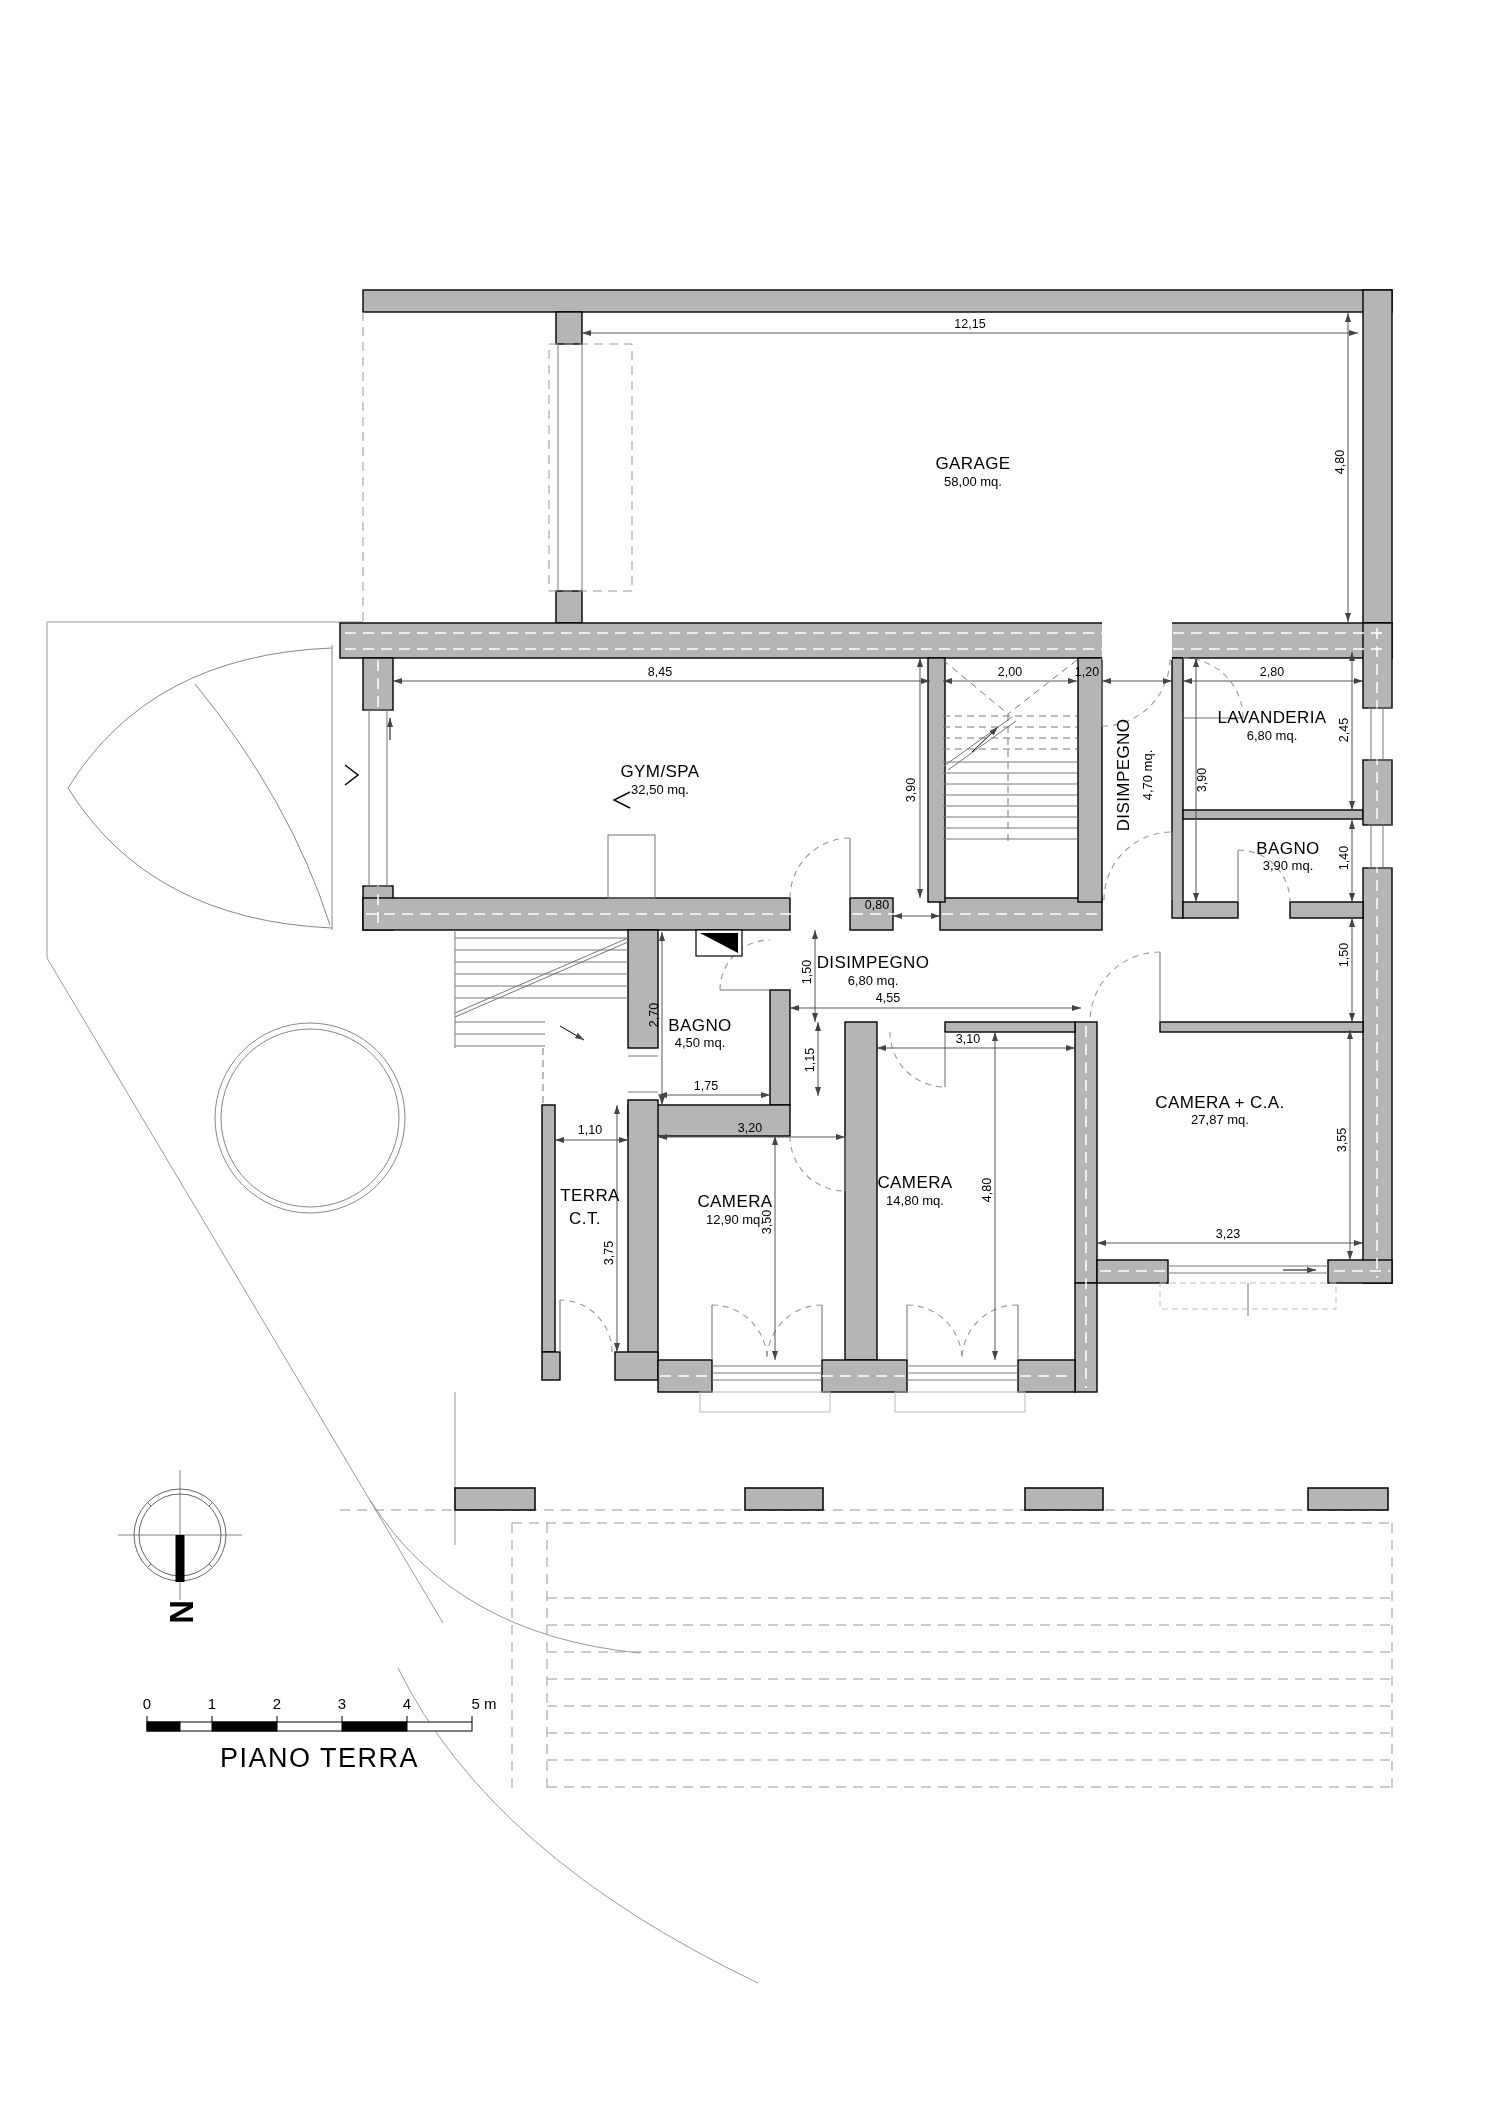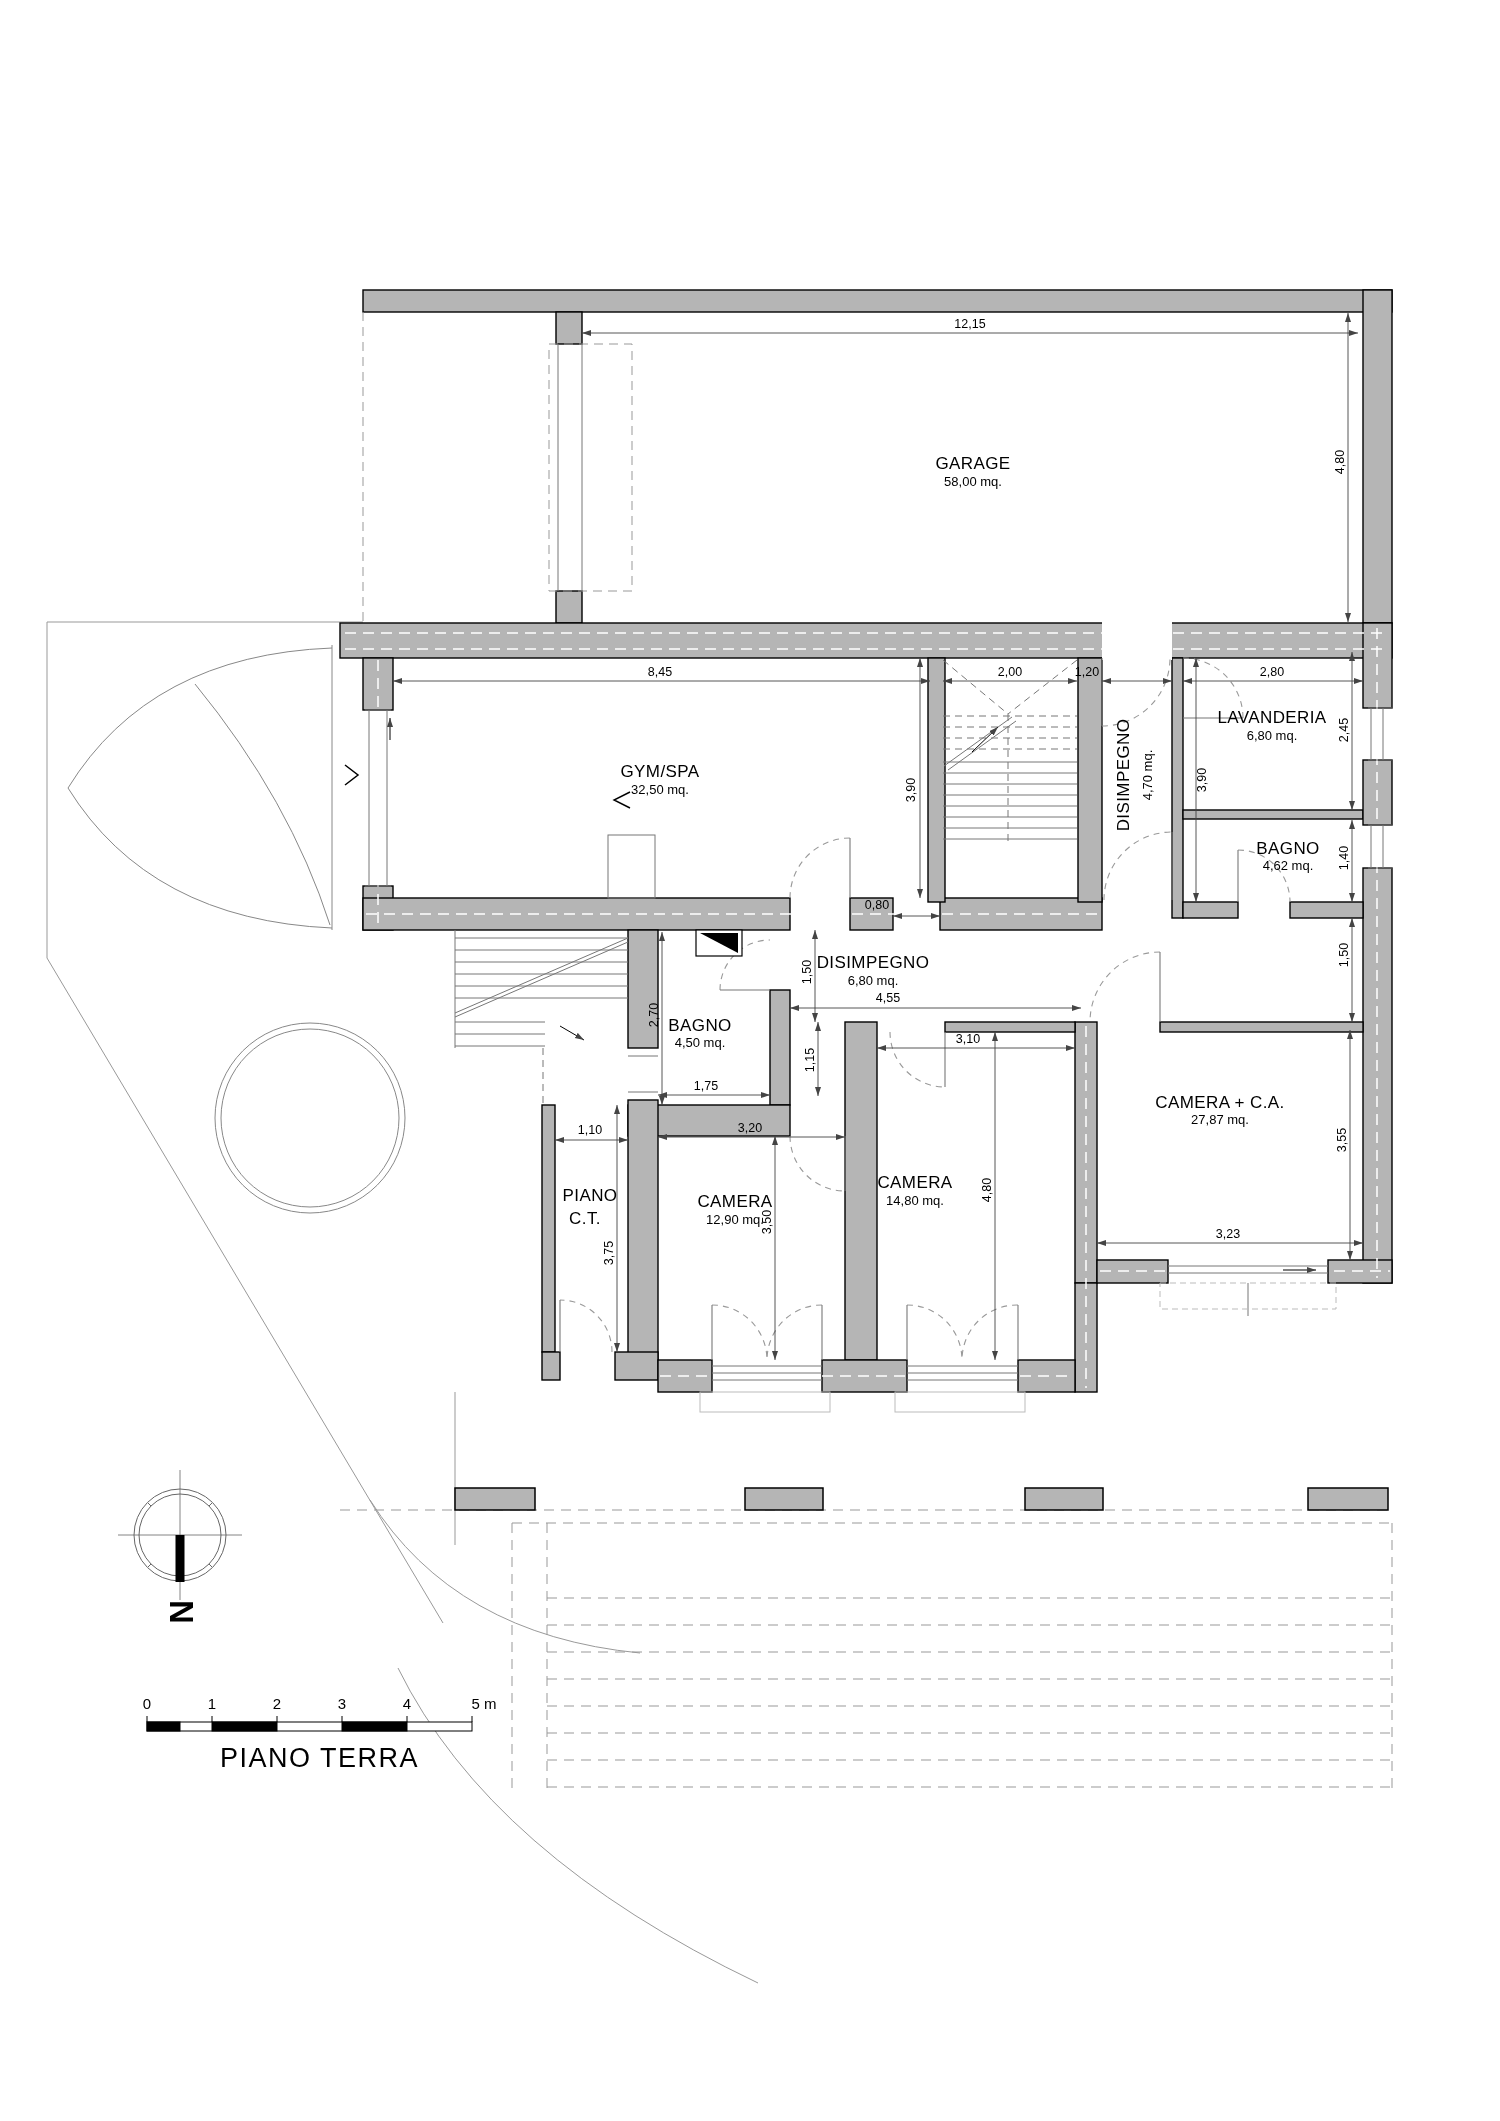--- a/index.html
+++ b/index.html
@@ -323,7 +323,7 @@
 <div class="lbl room-name v" style="left:1124px;top:775px">DISIMPEGNO</div>
 <div class="lbl room-area v" style="left:1148px;top:775px">4,70 mq.</div>
 <div class="lbl room-name" style="left:1288px;top:849px">BAGNO</div>
-<div class="lbl room-area" style="left:1288px;top:866px">4,62 mq.</div>
+<div class="lbl room-area" style="left:1288px;top:866px">3,90 mq.</div>
 <div class="lbl room-name" style="left:873px;top:963px">DISIMPEGNO</div>
 <div class="lbl room-area" style="left:873px;top:981px">6,80 mq.</div>
 <div class="lbl room-name" style="left:700px;top:1026px">BAGNO</div>

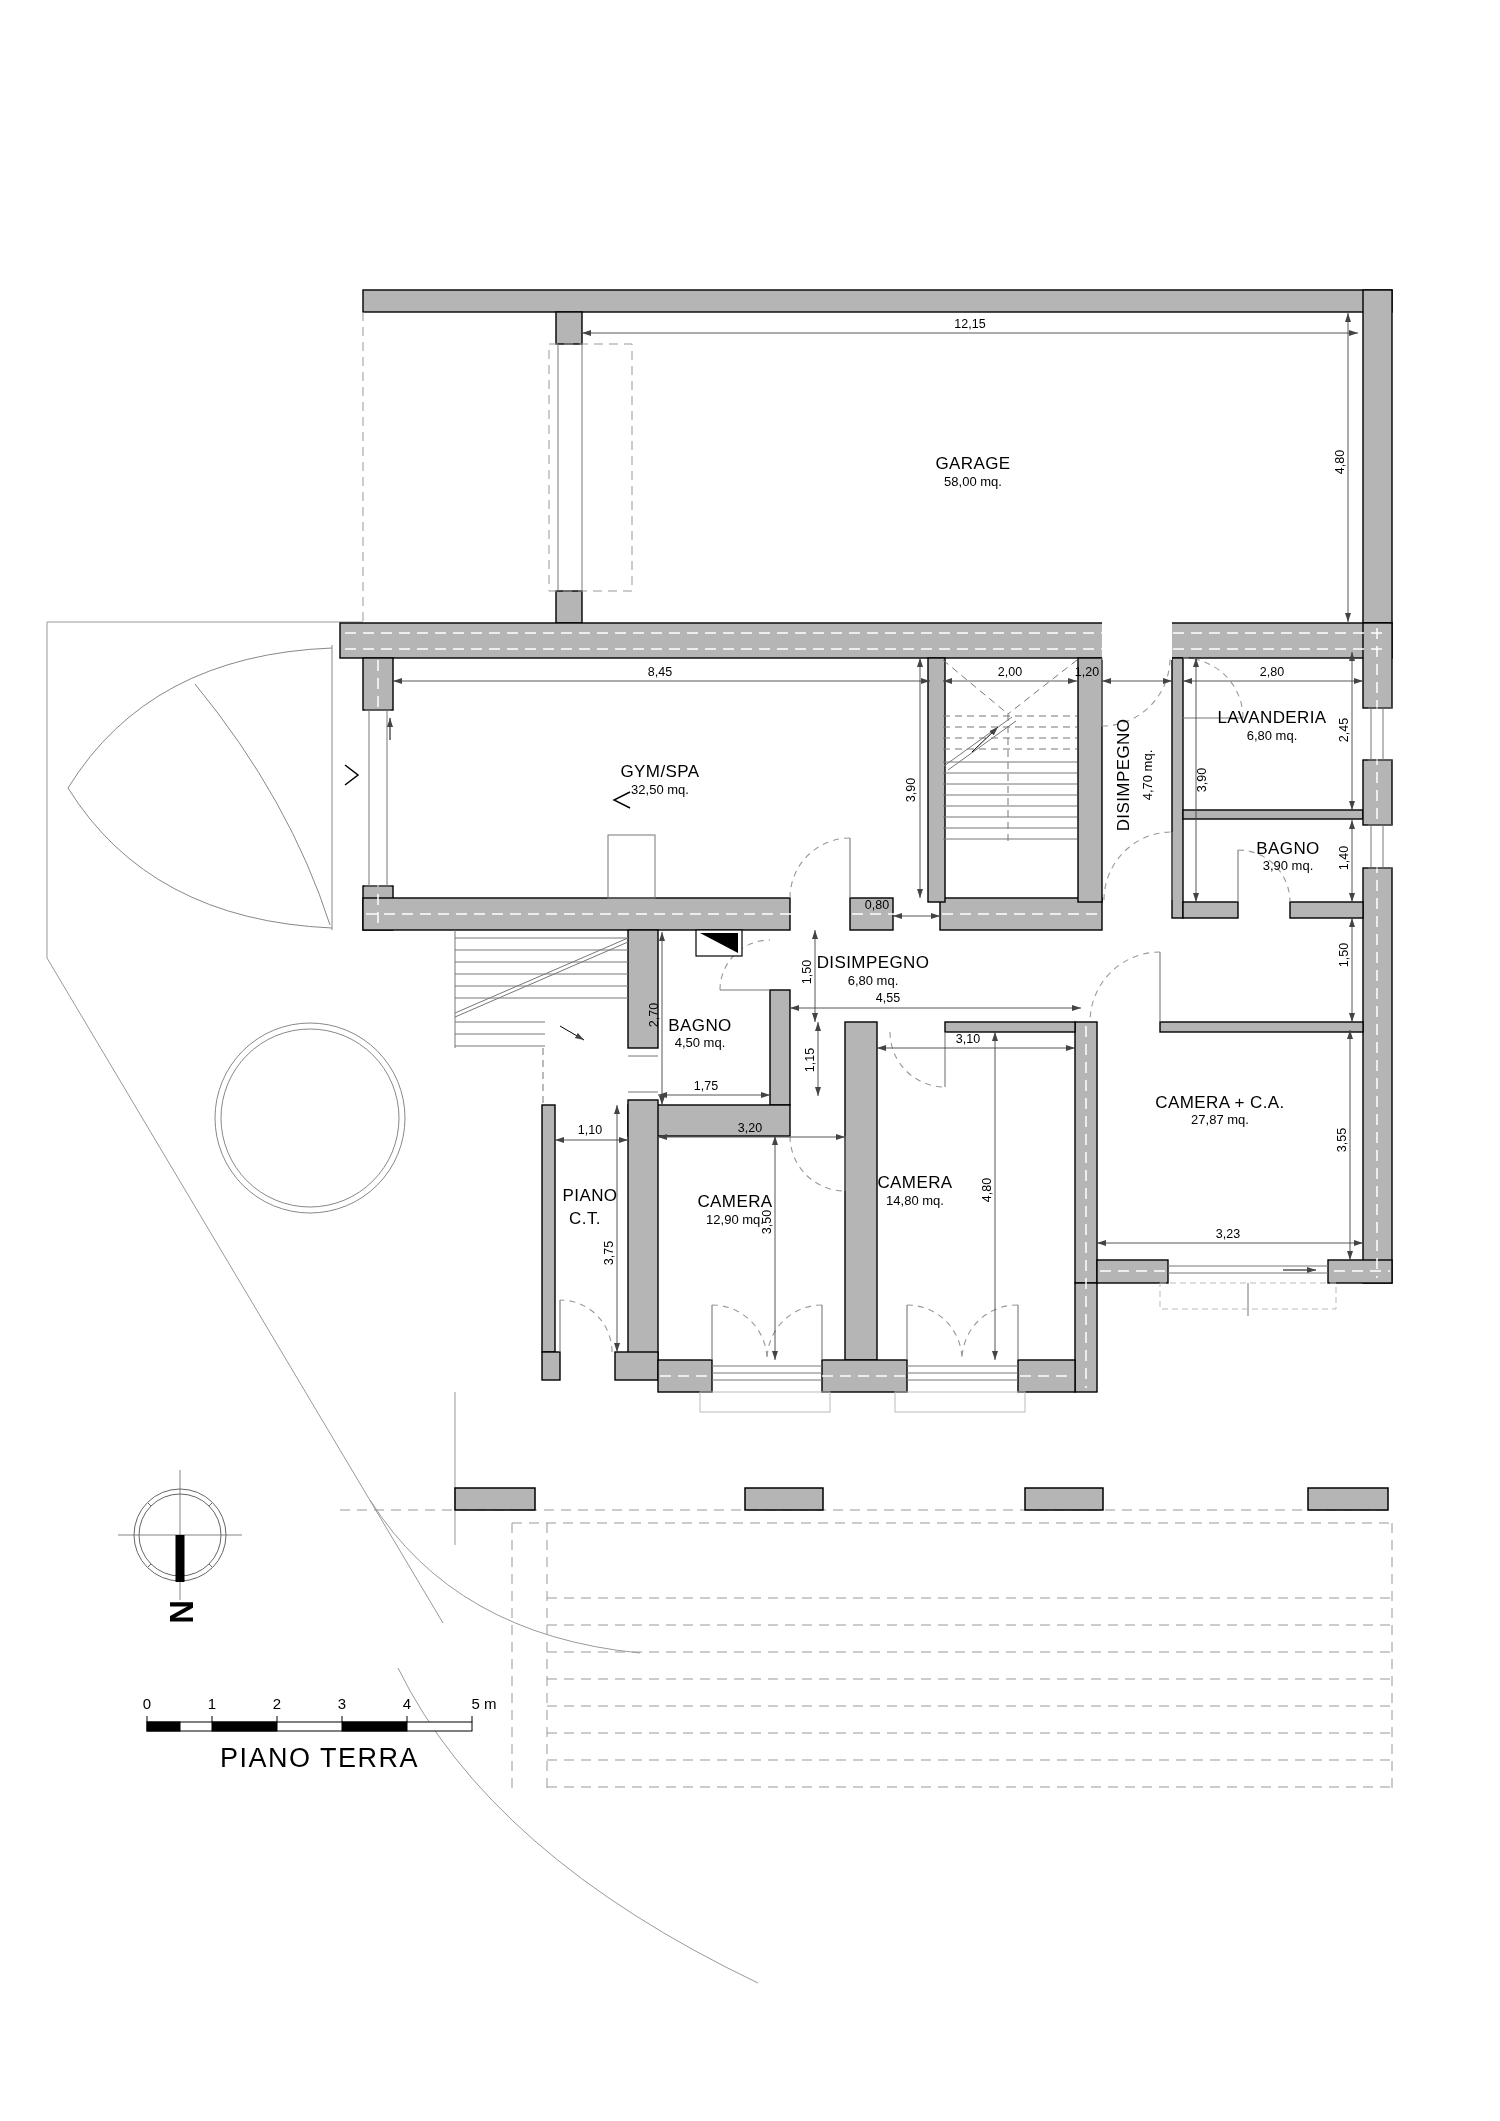--- a/index.html
+++ b/index.html
@@ -334,7 +334,7 @@
 <div class="lbl room-area" style="left:915px;top:1201px">14,80 mq.</div>
 <div class="lbl room-name" style="left:735px;top:1202px">CAMERA</div>
 <div class="lbl room-area" style="left:735px;top:1220px">12,90 mq.</div>
-<div class="lbl room-name" style="left:590px;top:1196px">PIANO</div>
+<div class="lbl room-name" style="left:590px;top:1196px">TERRA</div>
 <div class="lbl room-name" style="left:585px;top:1219px">C.T.</div>
 
 <div class="lbl dim" style="left:970px;top:325px">12,15</div>

